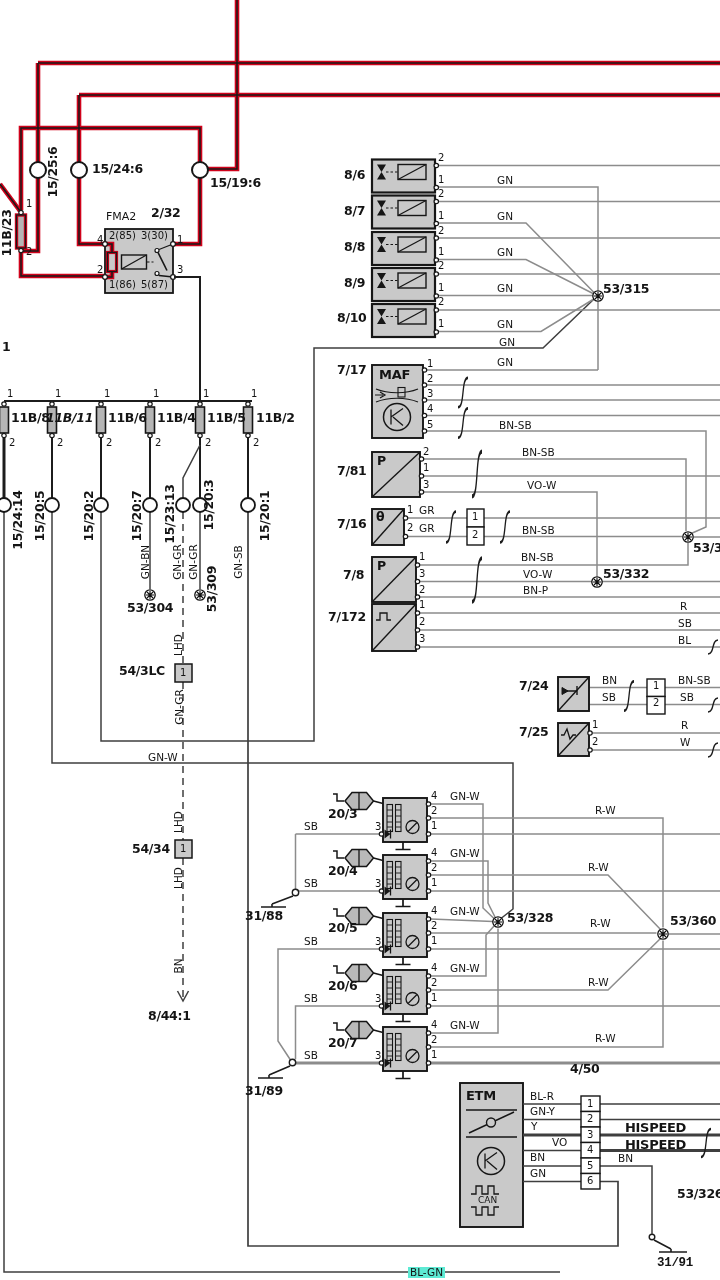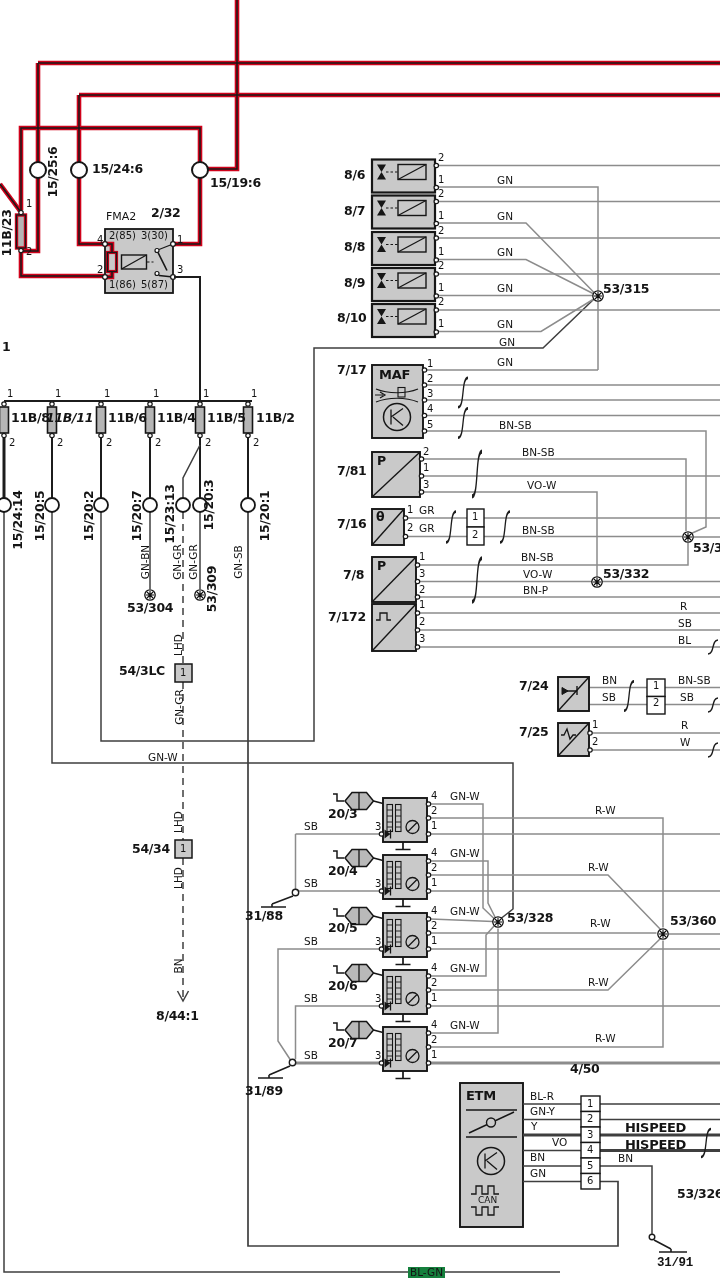--- a/index.html
+++ b/index.html
@@ -416,7 +416,7 @@
       <div class="lbl pn" style="left: 180px; top: 844px;">1</div>
       <div class="lbl wc r" style="left: 178px; top: 878px;">LHD</div>
       <div class="lbl wc r" style="left: 178px; top: 966px;">BN</div>
-      <div class="lbl id" style="left: 156px; top: 1010px;">8/44:1</div>
+      <div class="lbl id" style="left: 148px; top: 1010px;">8/44:1</div>
       <div class="lbl id" style="left: 344px; top: 169px;">8/6</div>
       <div class="lbl id" style="left: 344px; top: 205px;">8/7</div>
       <div class="lbl id" style="left: 344px; top: 241px;">8/8</div>

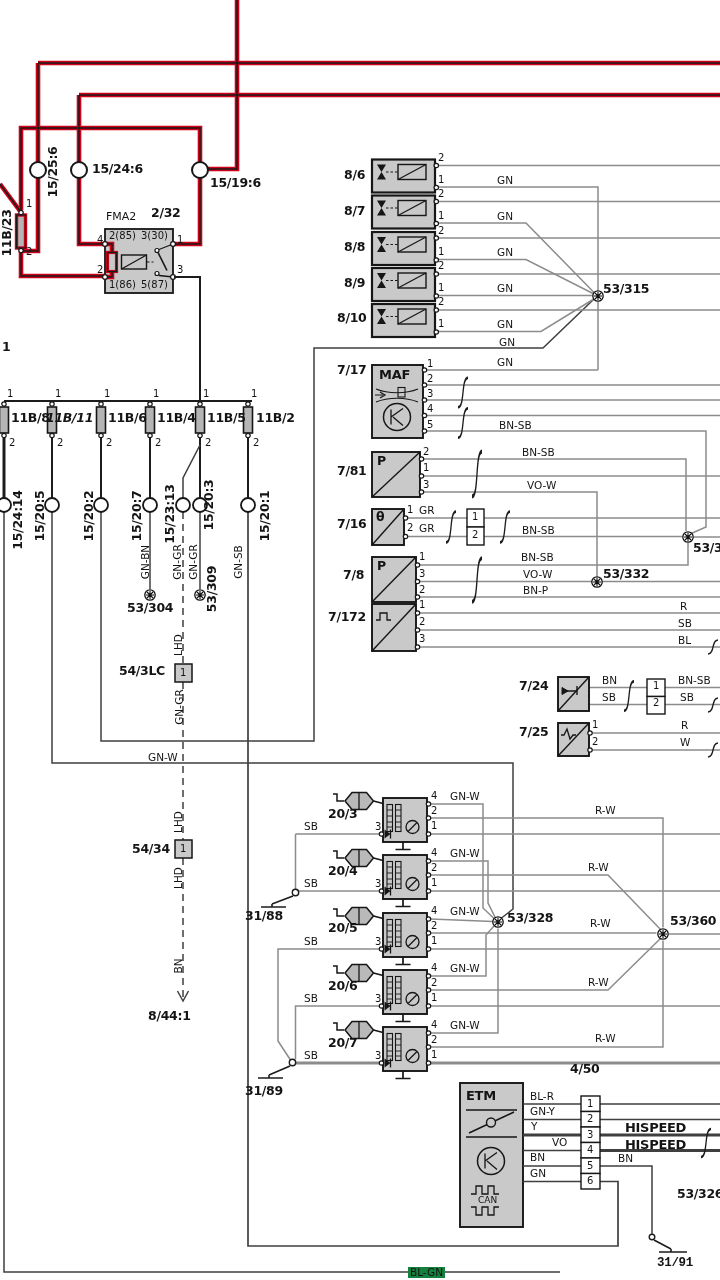--- a/index.html
+++ b/index.html
@@ -14,7 +14,7 @@
   .md{font-size:11px;}
   .tiny{font-size:9px;letter-spacing:0;}
   .r{transform:translate(-50%,-50%) rotate(-90deg);}
-  .bg{background:#15803d;padding:0 2px;}
+  .bg{background:#5eead4;padding:0 2px;}
 </style>
 </head>
 <body>

